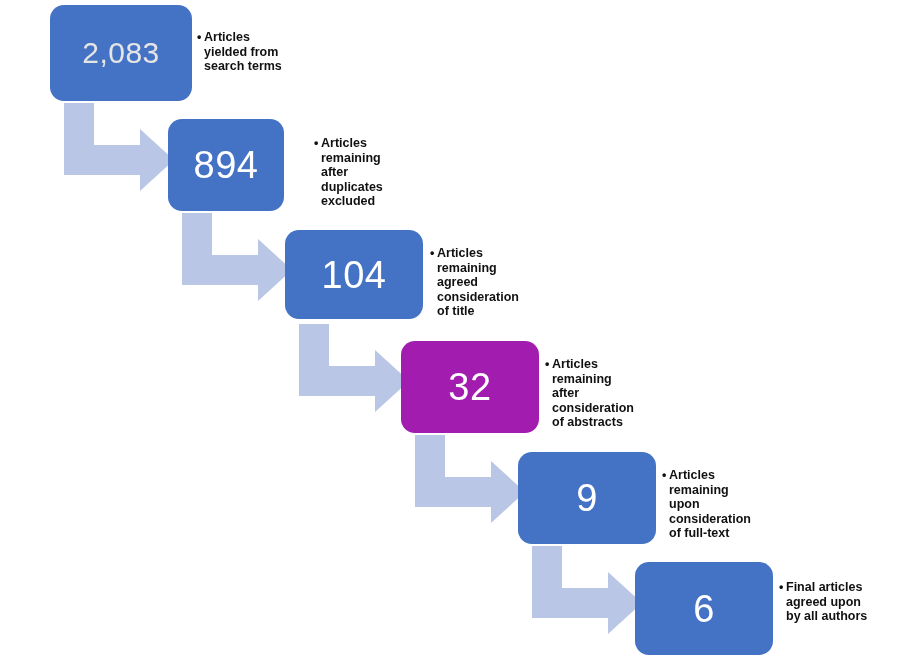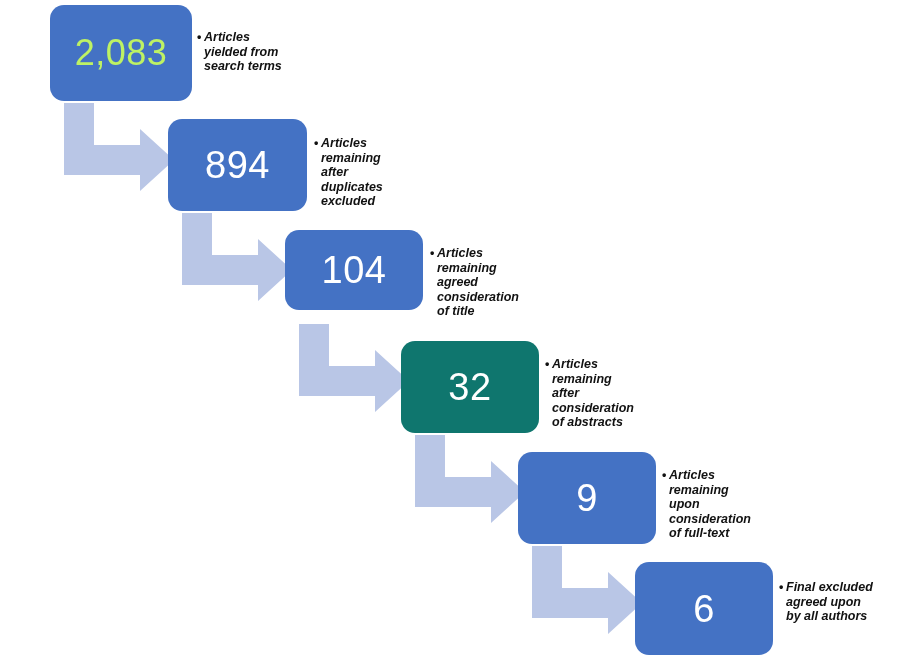--- a/index.html
+++ b/index.html
@@ -78,7 +78,7 @@
       <polygon points="0,0 30,0 30,42 76,42 76,26 110,57 76,88 76,72 0,72" fill="#B9C6E6"></polygon>
     </svg>
     <div class="node-box" style="left: 50px; top: 5px; width: 142px; height: 96px; background: rgb(68, 114, 196);">
-      <span class="node-value" style="font-size: 36px; color: #bef264;">2,083</span>
+      <span class="node-value" style="font-size: 30px; color: #e5e5e5;">2,083</span>
     </div>
     <div class="node-caption" style="left: 197px; top: 30px; width: 92px; color: rgb(17, 17, 17);">
       <span class="bullet-dot">•</span>

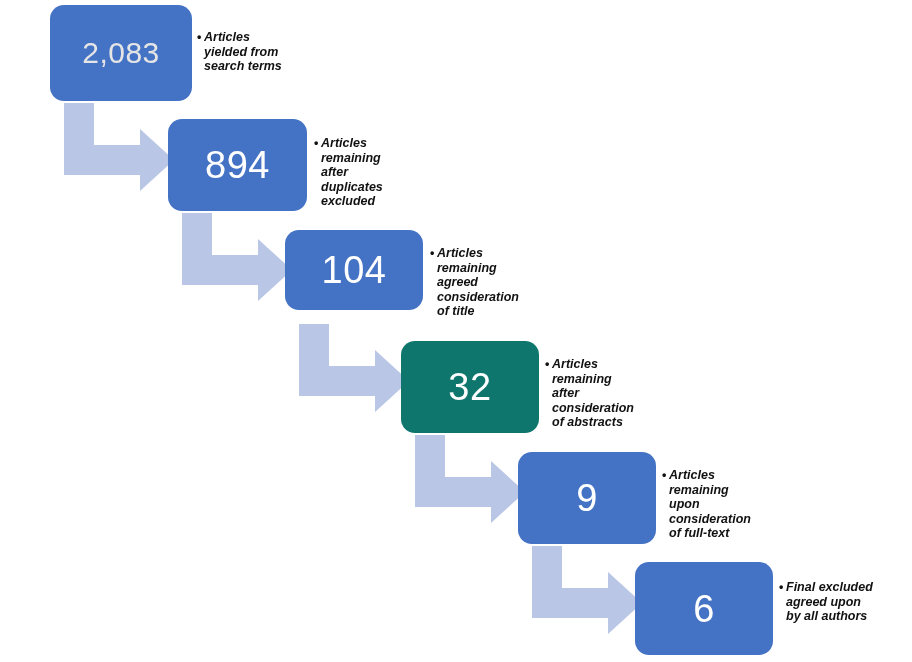--- a/index.html
+++ b/index.html
@@ -51,7 +51,6 @@
   .node-caption .caption-text {
     display: block;
     padding-left: 7px;
-    font-style: italic;
   }
   .elbow-arrow {
     position: absolute;

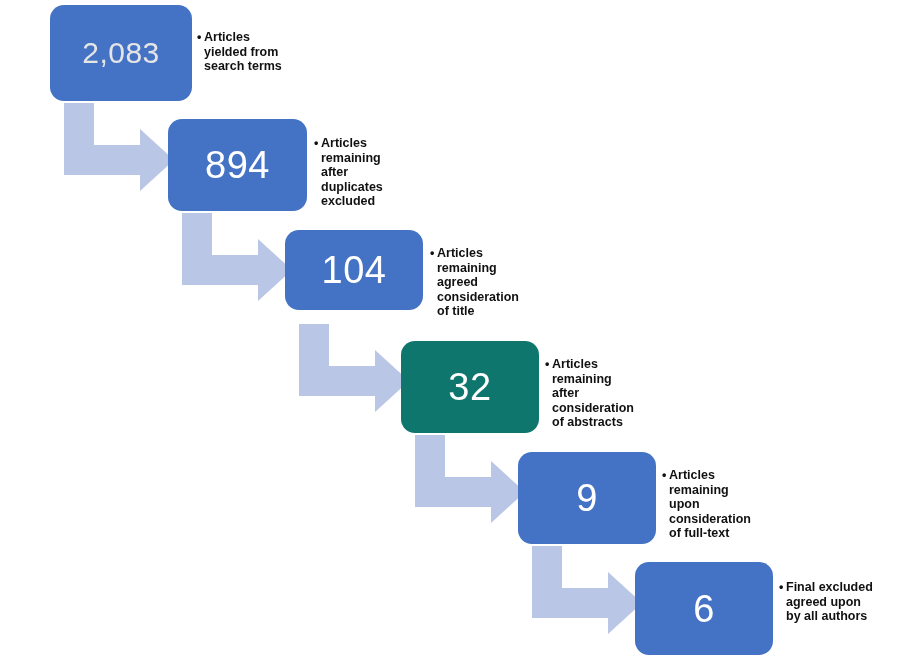--- a/index.html
+++ b/index.html
@@ -83,7 +83,7 @@
       <span class="bullet-dot">•</span>
       <span class="caption-text">Articles yielded from search terms</span>
     </div>
-    <div class="node-box" style="left: 168px; top: 119px; width: 139px; height: 92px; background: rgb(68, 114, 196);">
+    <div class="node-box" style="left: 168px; top: 119px; width: 116px; height: 92px; background: rgb(68, 114, 196);">
       <span class="node-value" style="font-size: 38px; color: rgb(255, 255, 255);">894</span>
     </div>
     <div class="node-caption" style="left: 314px; top: 136px; width: 92px; color: rgb(17, 17, 17);">

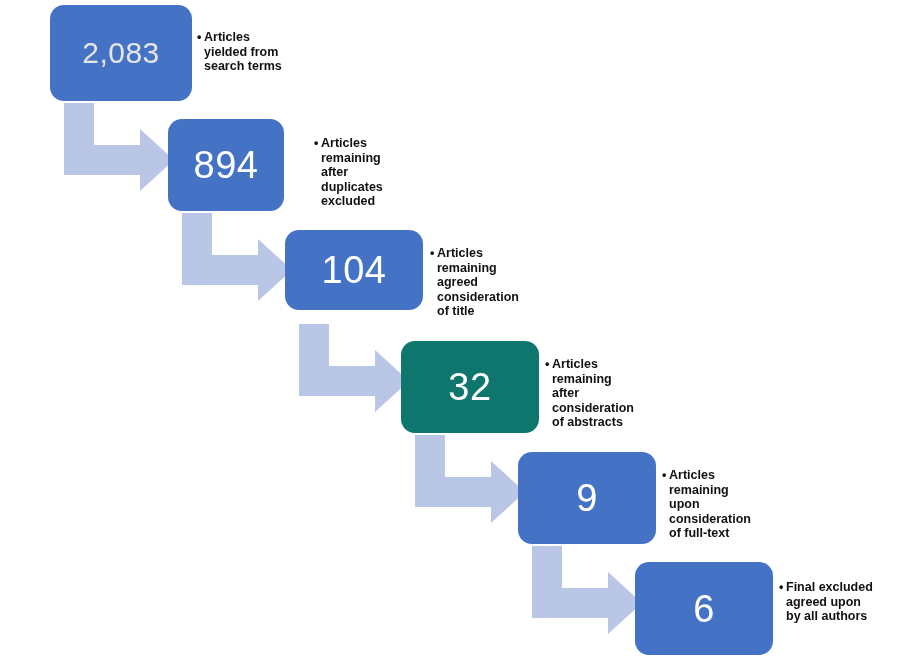--- a/index.html
+++ b/index.html
@@ -90,7 +90,7 @@
       <span class="bullet-dot">•</span>
       <span class="caption-text">Articles remaining after duplicates excluded</span>
     </div>
-    <div class="node-box" style="left: 285px; top: 230px; width: 138px; height: 80px; background: rgb(68, 114, 196);">
+    <div class="node-box" style="left: 285px; top: 230px; width: 138px; height: 89px; background: rgb(68, 114, 196);">
       <span class="node-value" style="font-size: 38px; color: rgb(255, 255, 255);">104</span>
     </div>
     <div class="node-caption" style="left: 430px; top: 246px; width: 96px; color: rgb(17, 17, 17);">

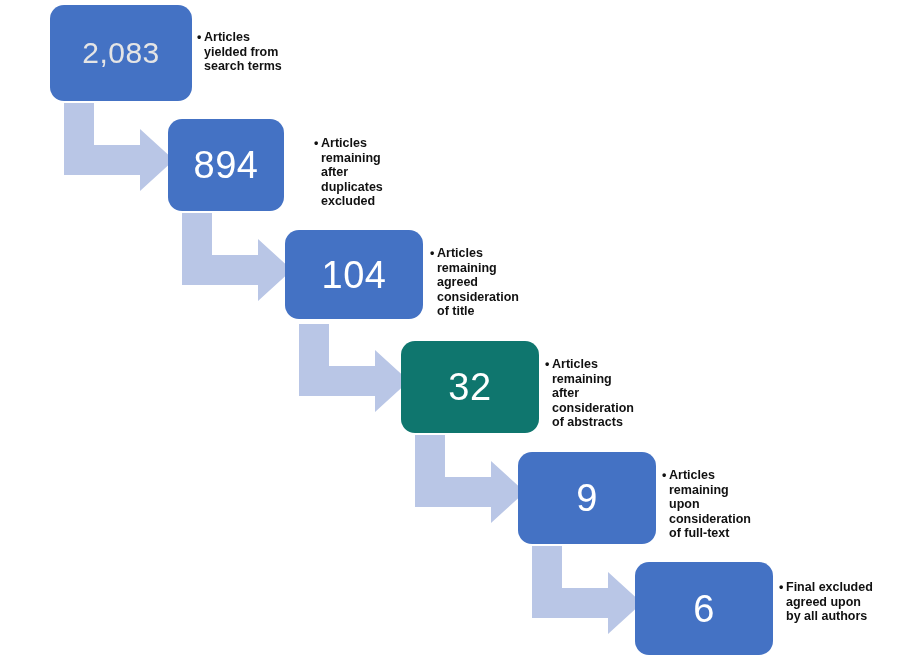--- a/index.html
+++ b/index.html
@@ -97,7 +97,7 @@
       <span class="bullet-dot">•</span>
       <span class="caption-text">Articles remaining agreed consideration of title</span>
     </div>
-    <div class="node-box" style="left: 401px; top: 341px; width: 138px; height: 92px; background: #0f766e;">
+    <div class="node-box" style="left: 401px; top: 341px; width: 138px; height: 92px; background: #a21caf;">
       <span class="node-value" style="font-size: 38px; color: rgb(255, 255, 255);">32</span>
     </div>
     <div class="node-caption" style="left: 545px; top: 357px; width: 96px; color: rgb(17, 17, 17);">

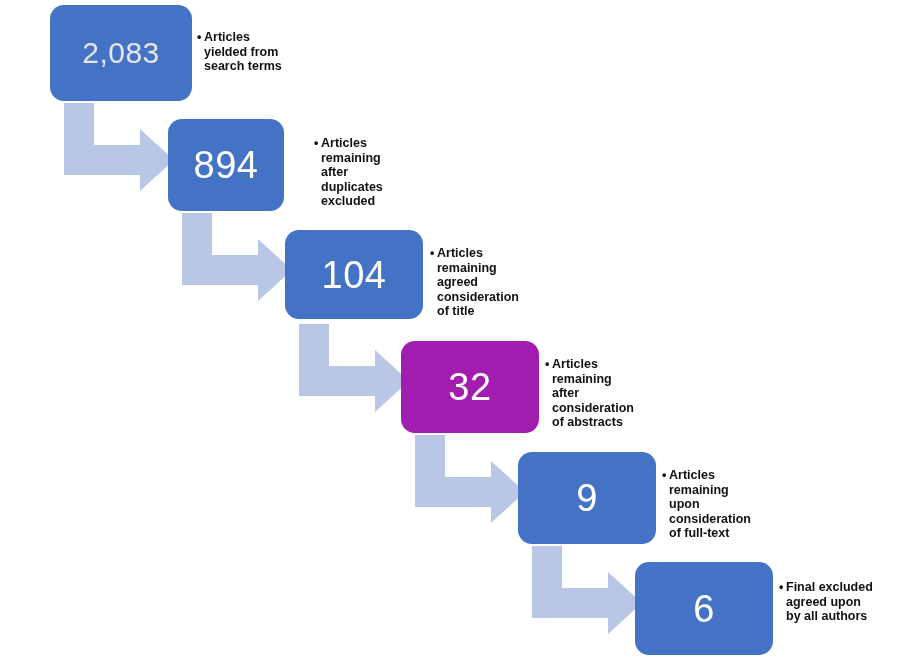--- a/index.html
+++ b/index.html
@@ -116,7 +116,7 @@
     </div>
     <div class="node-caption" style="left: 779px; top: 580px; width: 96px; color: rgb(17, 17, 17);">
       <span class="bullet-dot">•</span>
-      <span class="caption-text">Final excluded agreed upon by all authors</span>
+      <span class="caption-text">Final articles agreed upon by all authors</span>
     </div>
   </div>
 

